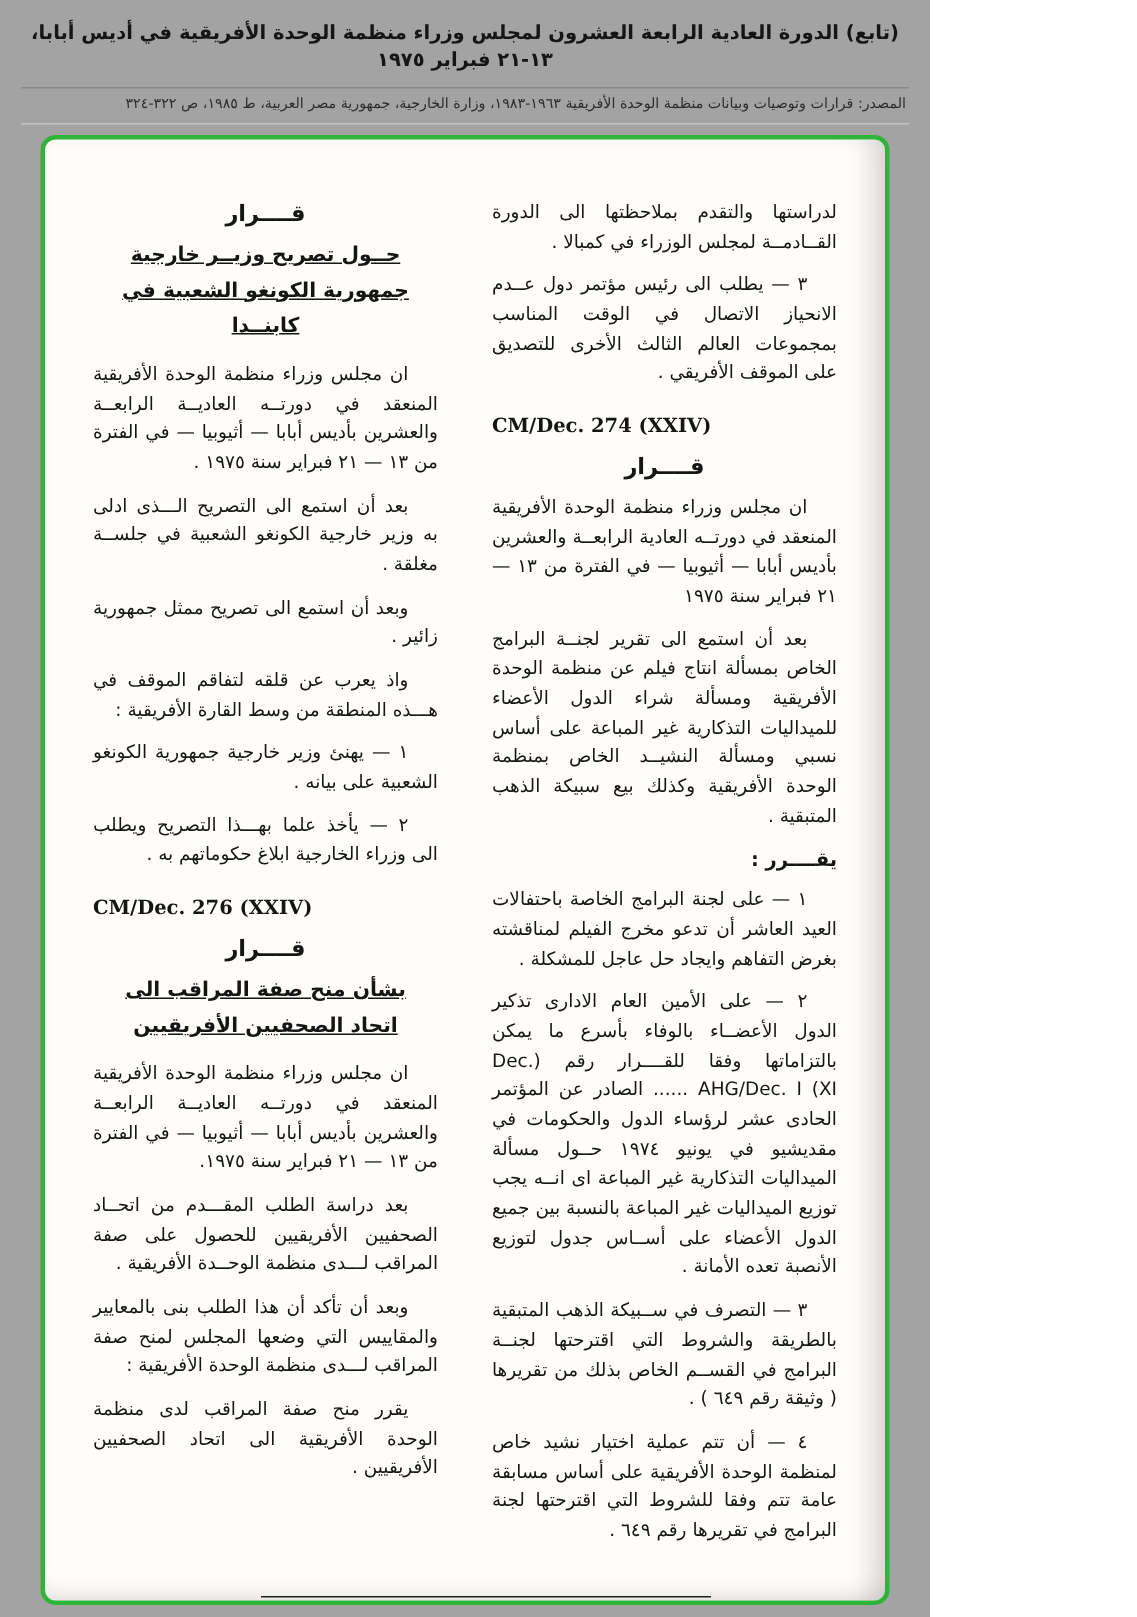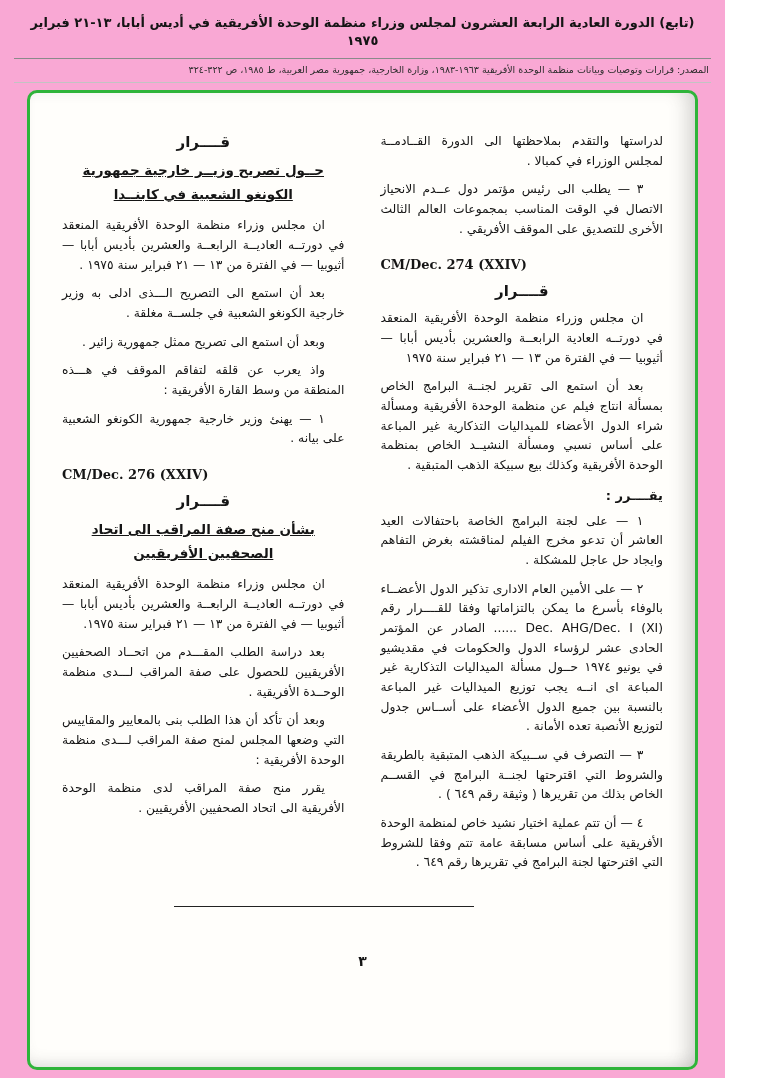--- a/index.html
+++ b/index.html
@@ -9,7 +9,7 @@
     font-family:"DejaVu Sans", sans-serif;
     color:#151515;
   }
-  .sheet { position:relative; width:725px; height:1078px; overflow:hidden; background:#f9a8d4; }
+  .sheet { position:relative; width:620px; height:1078px; overflow:hidden; background:#a3a3a3; }
 
   
   .journal-header { padding-top:14px; direction:rtl; }

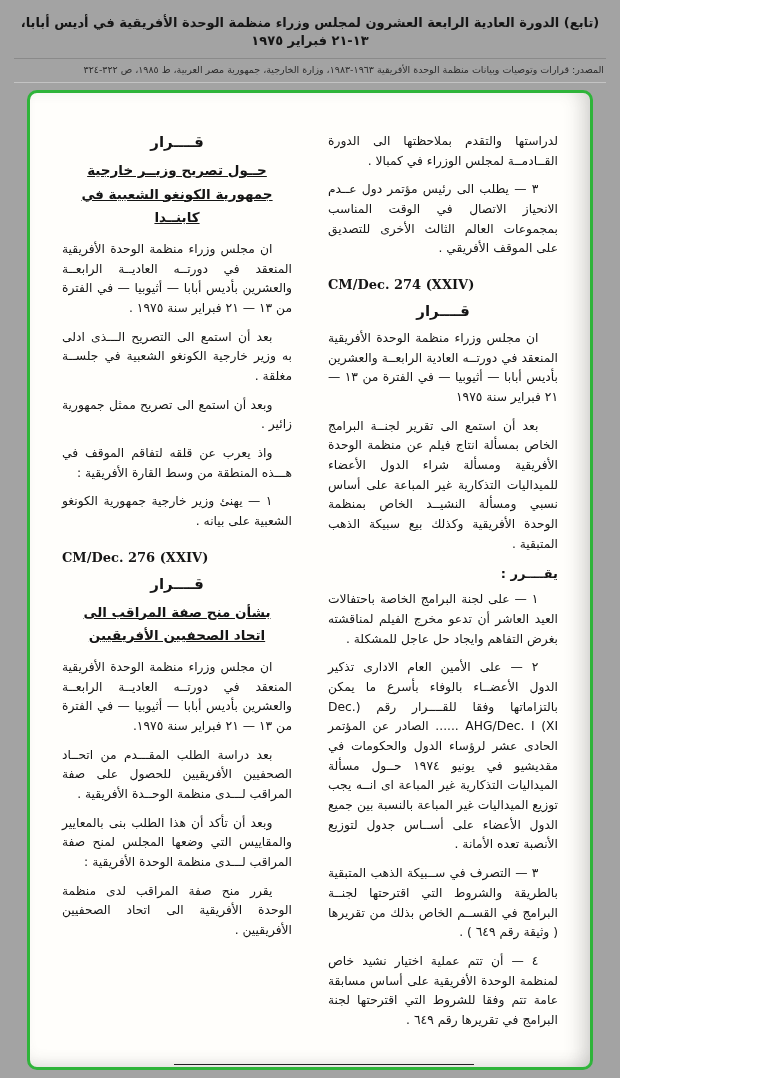--- a/index.html
+++ b/index.html
@@ -101,6 +101,7 @@
         <p class="para">وبعد أن استمع الى تصريح ممثل جمهورية زائير .</p>
         <p class="para">واذ يعرب عن قلقه لتفاقم الموقف في هـــذه المنطقة من وسط القارة الأفريقية :</p>
         <p class="para">١ — يهنئ وزير خارجية جمهورية الكونغو الشعبية على بيانه .</p>
+        <p class="para">٢ — يأخذ علما بهـــذا التصريح ويطلب الى وزراء الخارجية ابلاغ حكوماتهم به .</p>
         <div class="docref">CM/Dec. 276 (XXIV)</div>
         <div class="dec-title">قــــرار</div>
         <div class="dec-heading">بشأن منح صفة المراقب الى اتحاد الصحفيين الأفريقيين</div>

